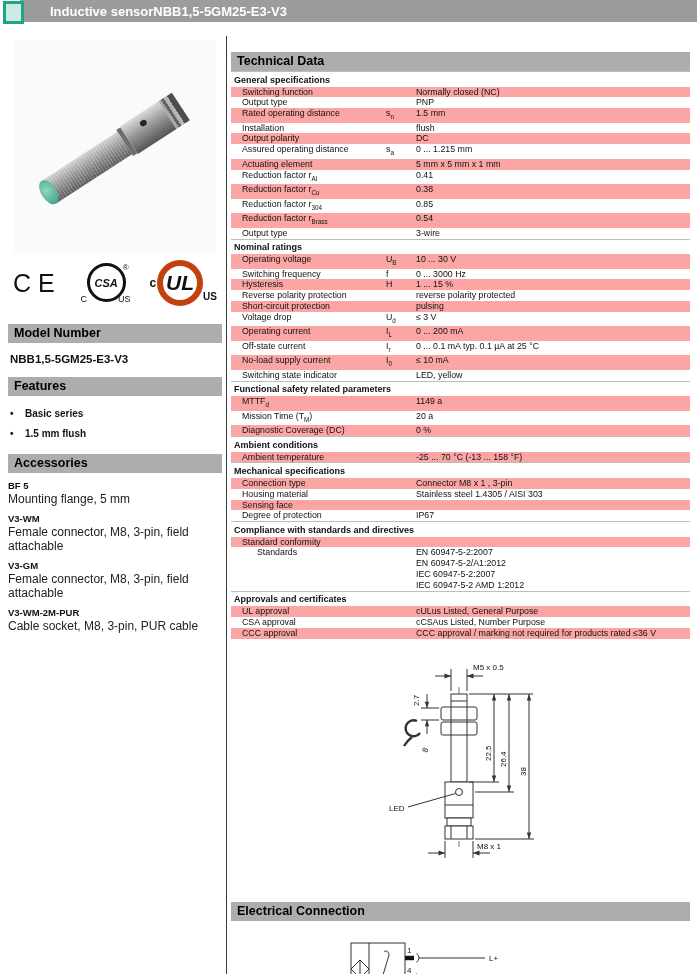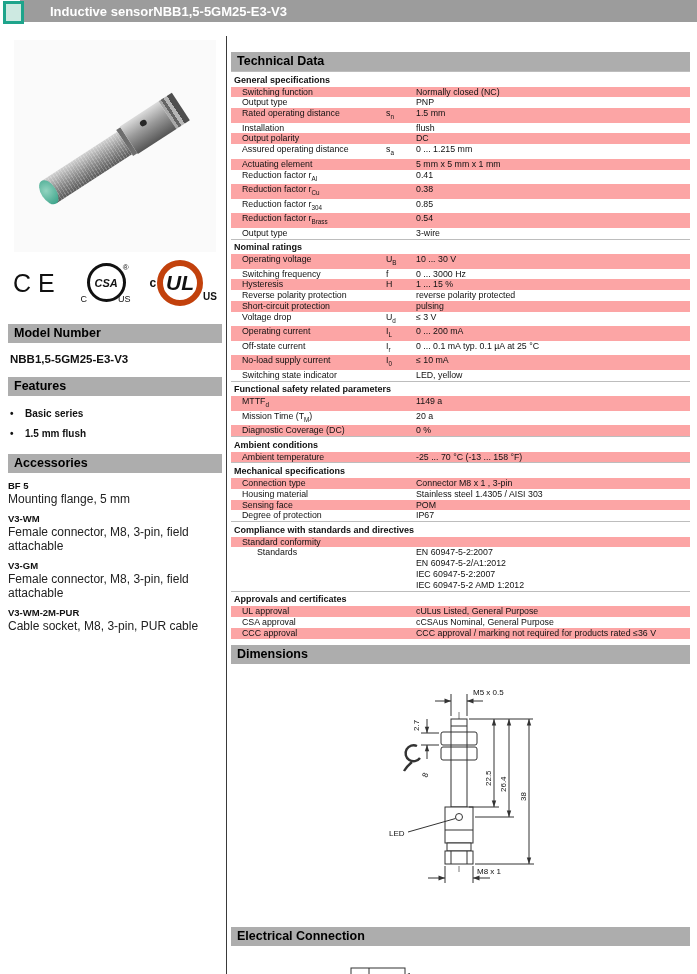--- a/index.html
+++ b/index.html
@@ -303,7 +303,6 @@
           <div class="t-row alt">
             <div class="t-label">Sensing face</div>
             <div class="t-sym"></div>
-            <div class="t-val">POM</div>
           </div>
           <div class="t-row">
             <div class="t-label">Degree of protection</div>

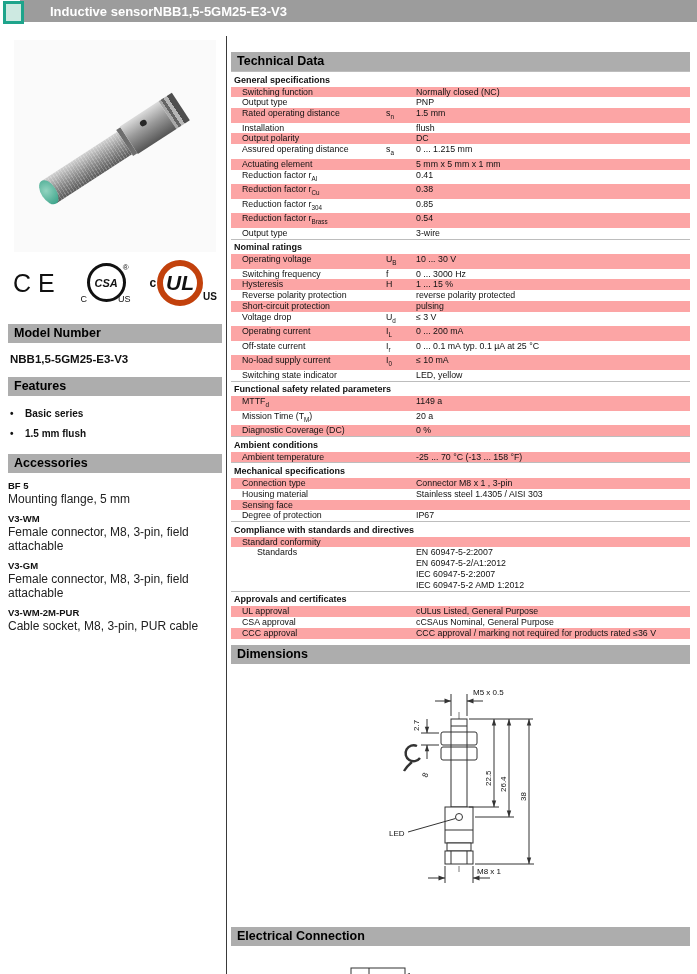--- a/index.html
+++ b/index.html
@@ -334,7 +334,7 @@
           <div class="t-row">
             <div class="t-label">CSA approval</div>
             <div class="t-sym"></div>
-            <div class="t-val">cCSAus Nominal, General Purpose</div>
+            <div class="t-val">cCSAus Listed, Number Purpose</div>
           </div>
           <div class="t-row alt">
             <div class="t-label">CCC approval</div>

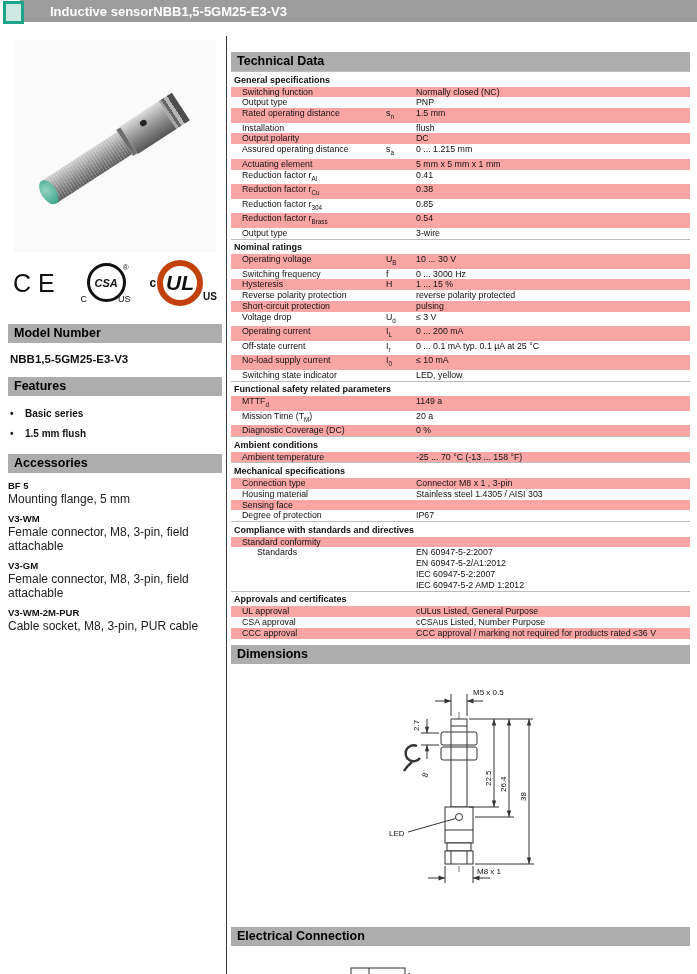--- a/index.html
+++ b/index.html
@@ -343,7 +343,6 @@
           </div>
         </div>
 
-      <div class="hbar" style="margin-top:6px;">Dimensions</div>
       <div class="drawing">
         <svg width="240" height="235" viewBox="0 0 240 235">
 

